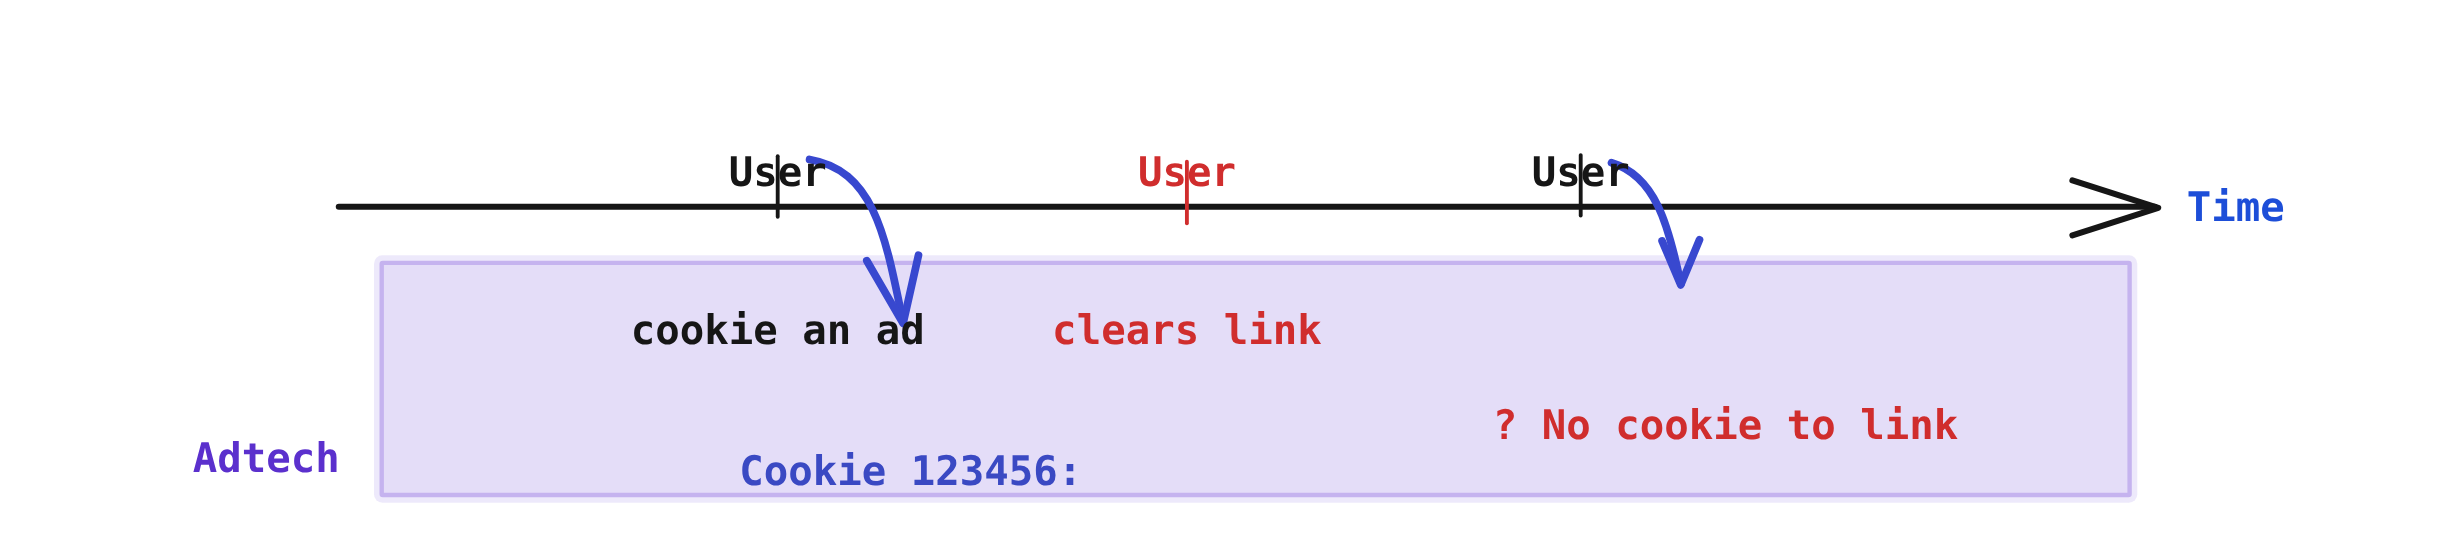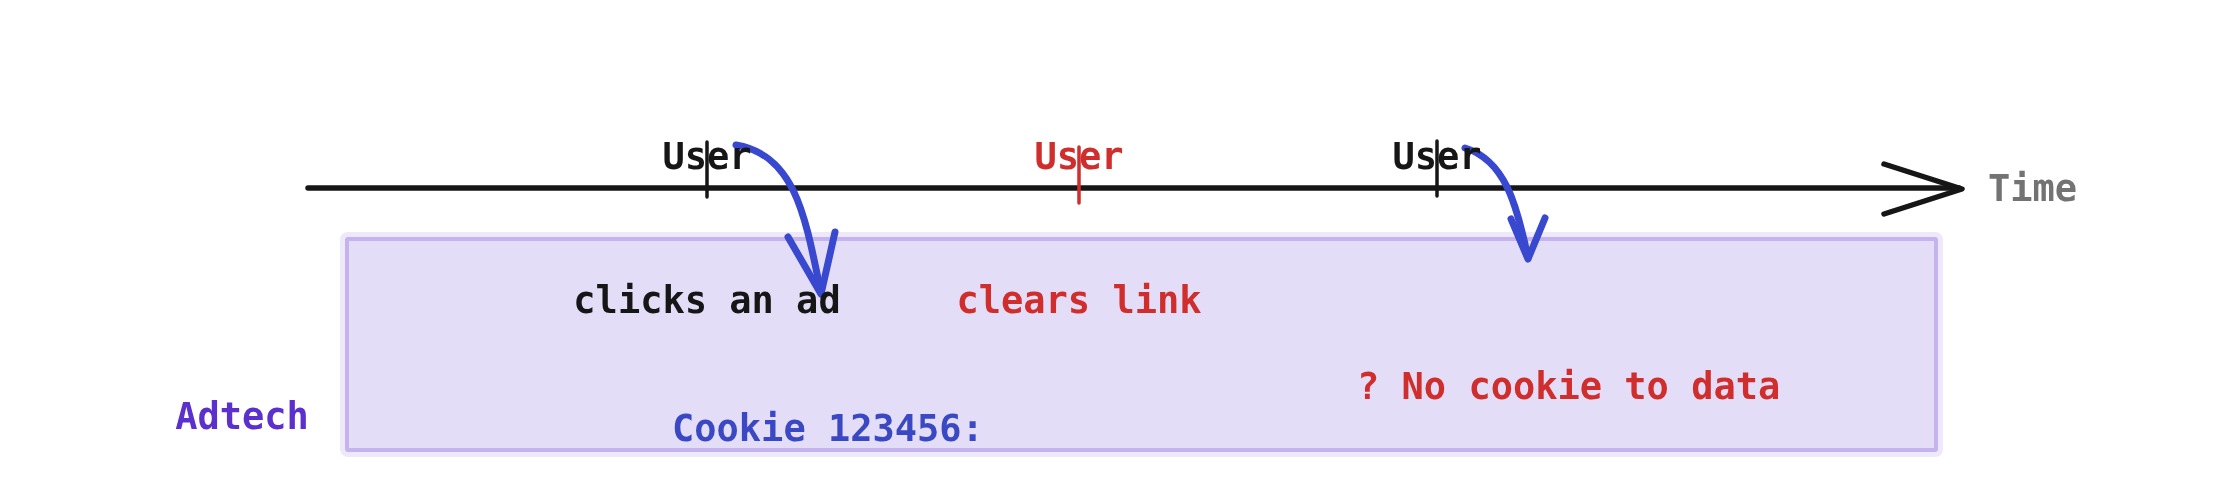--- a/index.html
+++ b/index.html
@@ -36,7 +36,7 @@
   .ev-black { color: #161616; }
   .ev-red   { color: #d02d2d; }
 
-  .time-label { left: 1953px; top: 165px; color: #737373; }
+  .time-label { left: 1953px; top: 165px; color: #1d4ed8; }
 
   .adtech-label {
     left: 207px; top: 297px;

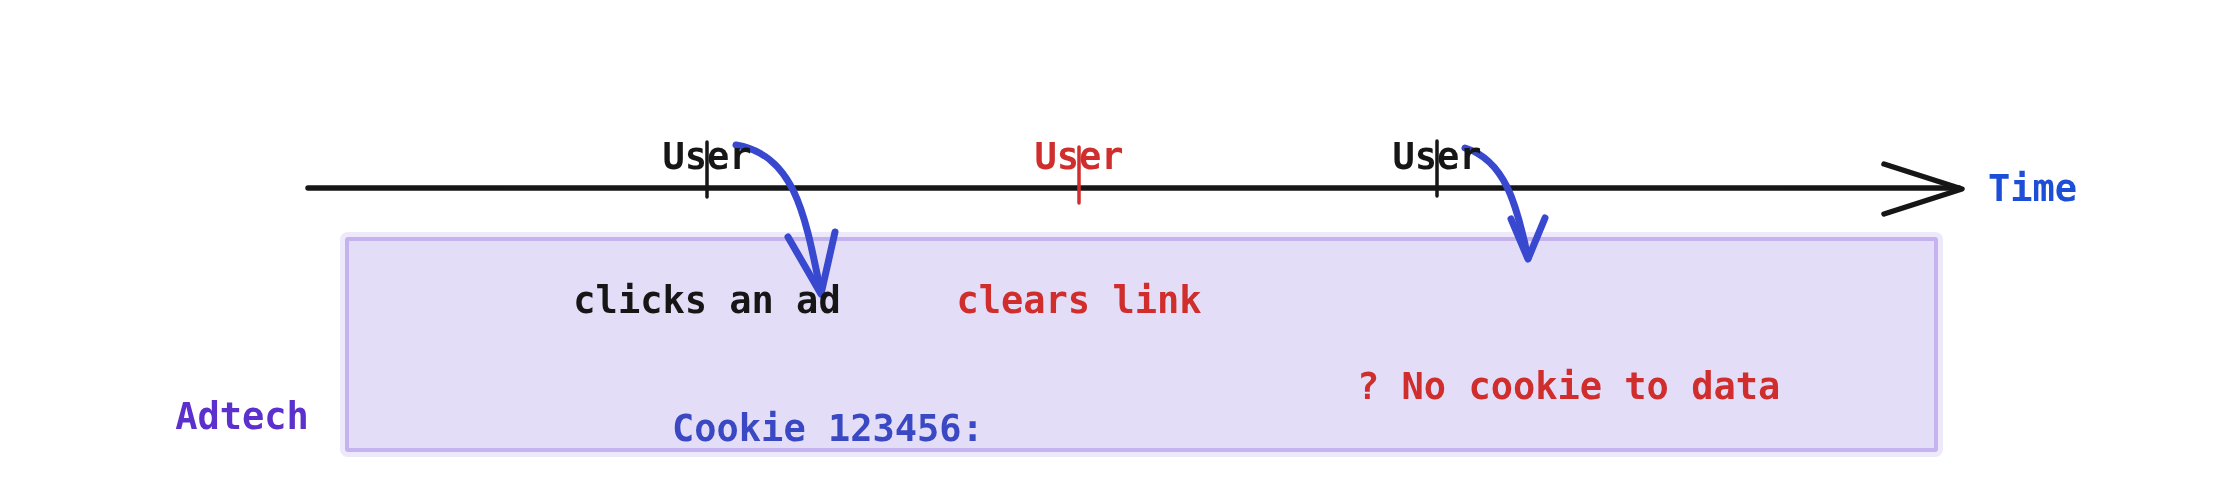--- a/index.html
+++ b/index.html
@@ -81,7 +81,7 @@
 
   <div class="abs txt event-label ev-black" style="left:672px;">
     <span class="line">User</span>
-    <span class="line">clicks an ad</span>
+    <span class="line">cookie an ad</span>
   </div>
 
   <div class="abs txt event-label ev-red" style="left:1044px;">

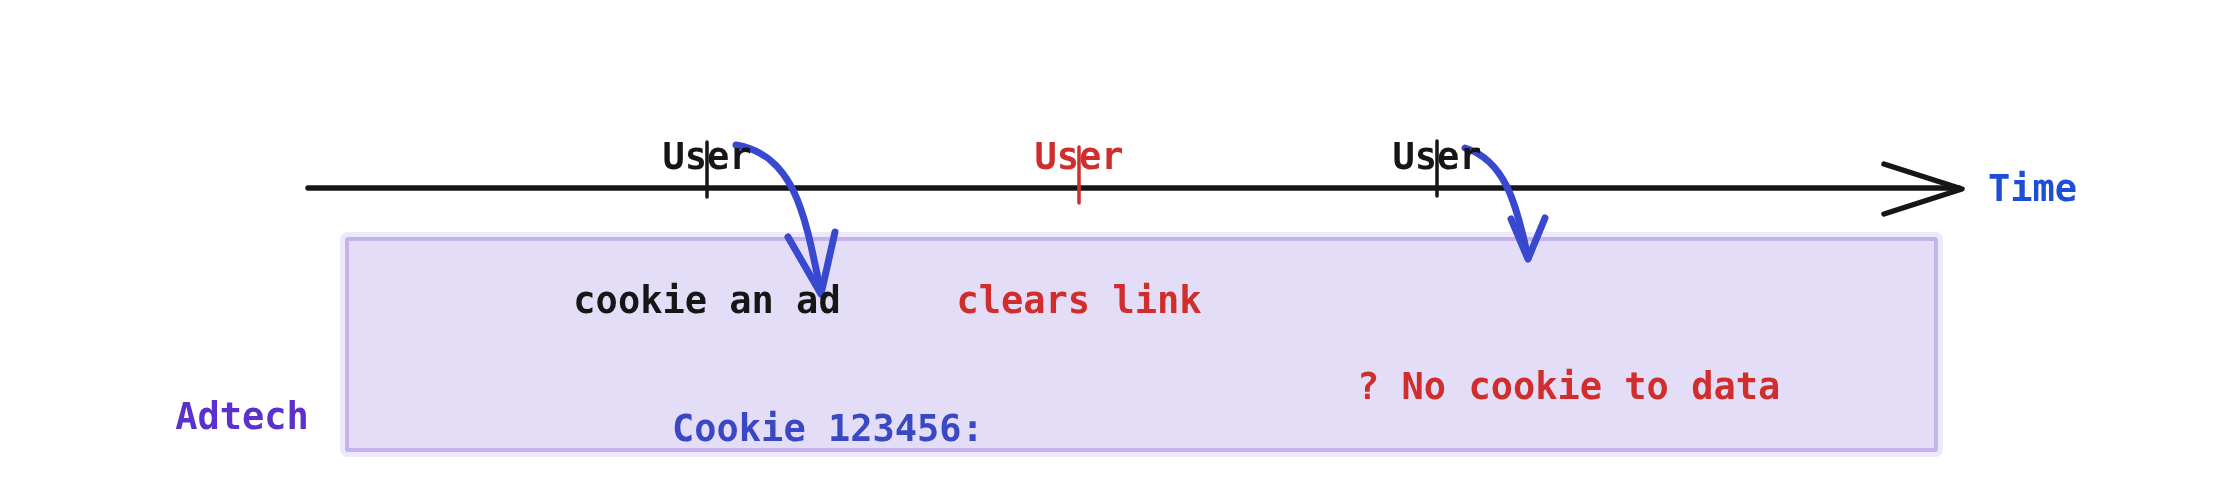--- a/index.html
+++ b/index.html
@@ -106,7 +106,7 @@
   </div>
 
   <div class="abs txt warning-note">
-    <span class="line">? No cookie to data</span>
+    <span class="line">? No cookie to link</span>
     
     
     

